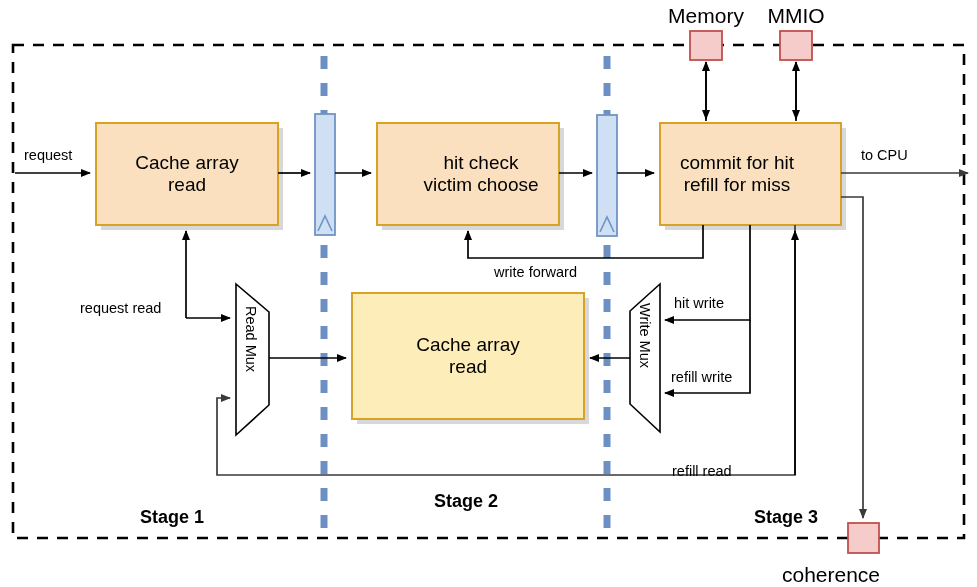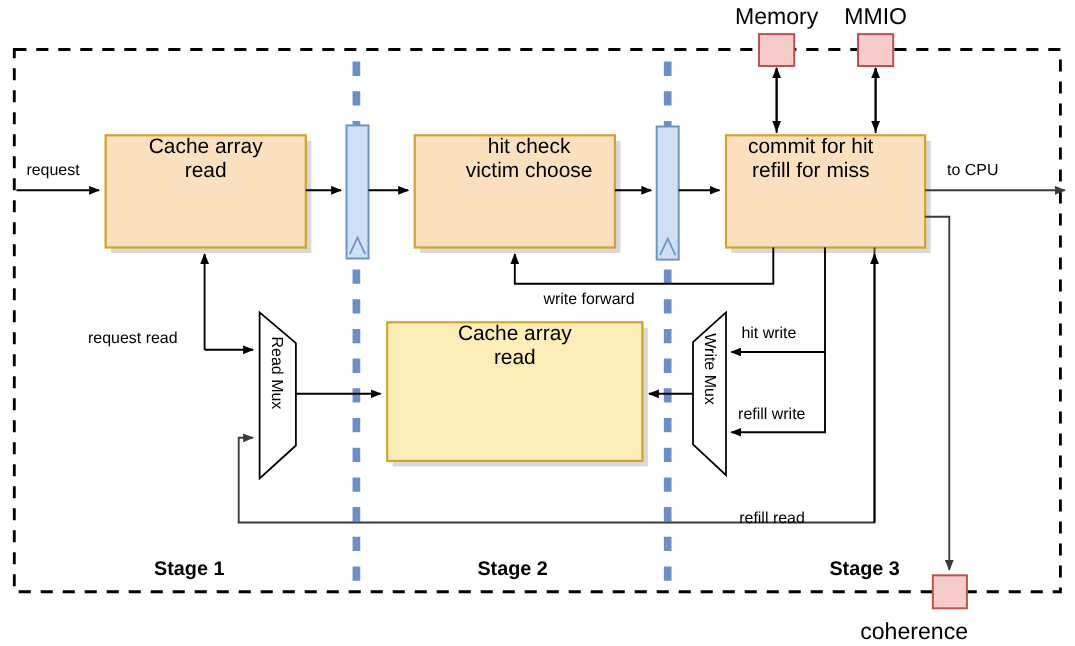--- a/index.html
+++ b/index.html
@@ -38,6 +38,7 @@
   .box-txt {
     position: absolute;
     display: flex;
+    align-items: center;
     justify-content: center;
     text-align: center;
     font-size: 19px;

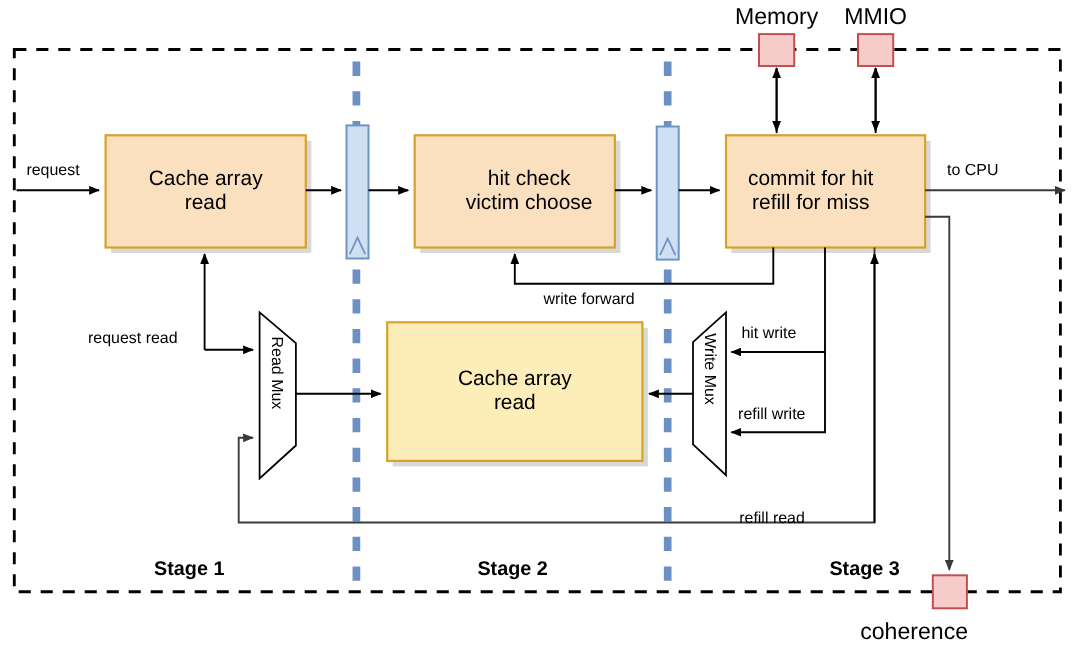--- a/index.html
+++ b/index.html
@@ -187,7 +187,7 @@
   <div class="lbl lbl-sm" style="left:672px; top:463px;">refill read</div>
 
   <div class="lbl stage-lbl center-x" style="left:172px; top:507px;">Stage 1</div>
-  <div class="lbl stage-lbl center-x" style="left:466px; top:507px;">Stage 2</div>
+  <div class="lbl stage-lbl center-x" style="left:466px; top:491px;">Stage 2</div>
   <div class="lbl stage-lbl center-x" style="left:786px; top:507px;">Stage 3</div>
 
 </div>

